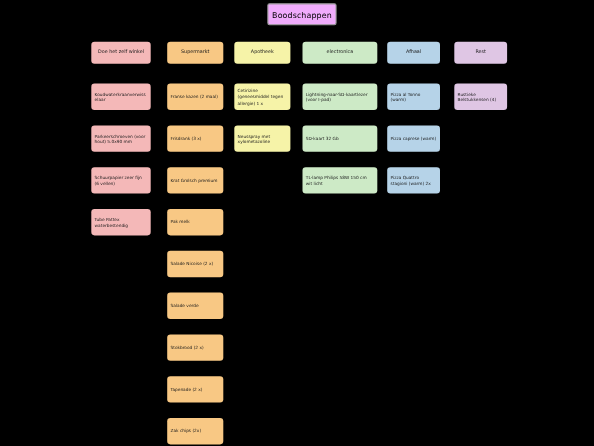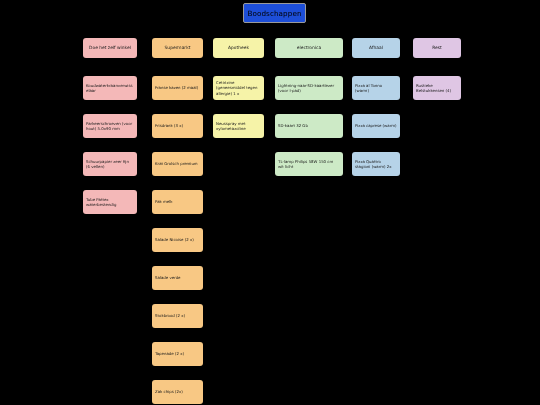--- a/index.html
+++ b/index.html
@@ -17,7 +17,7 @@
     position:absolute;
     left:243px; top:3px;
     width:61px; height:18px;
-    background:#1d4ed8;
+    background:#f0abfc;
     border:1px solid #9a9a9a;
     border-radius:2px;
     display:flex;align-items:center;justify-content:center;

